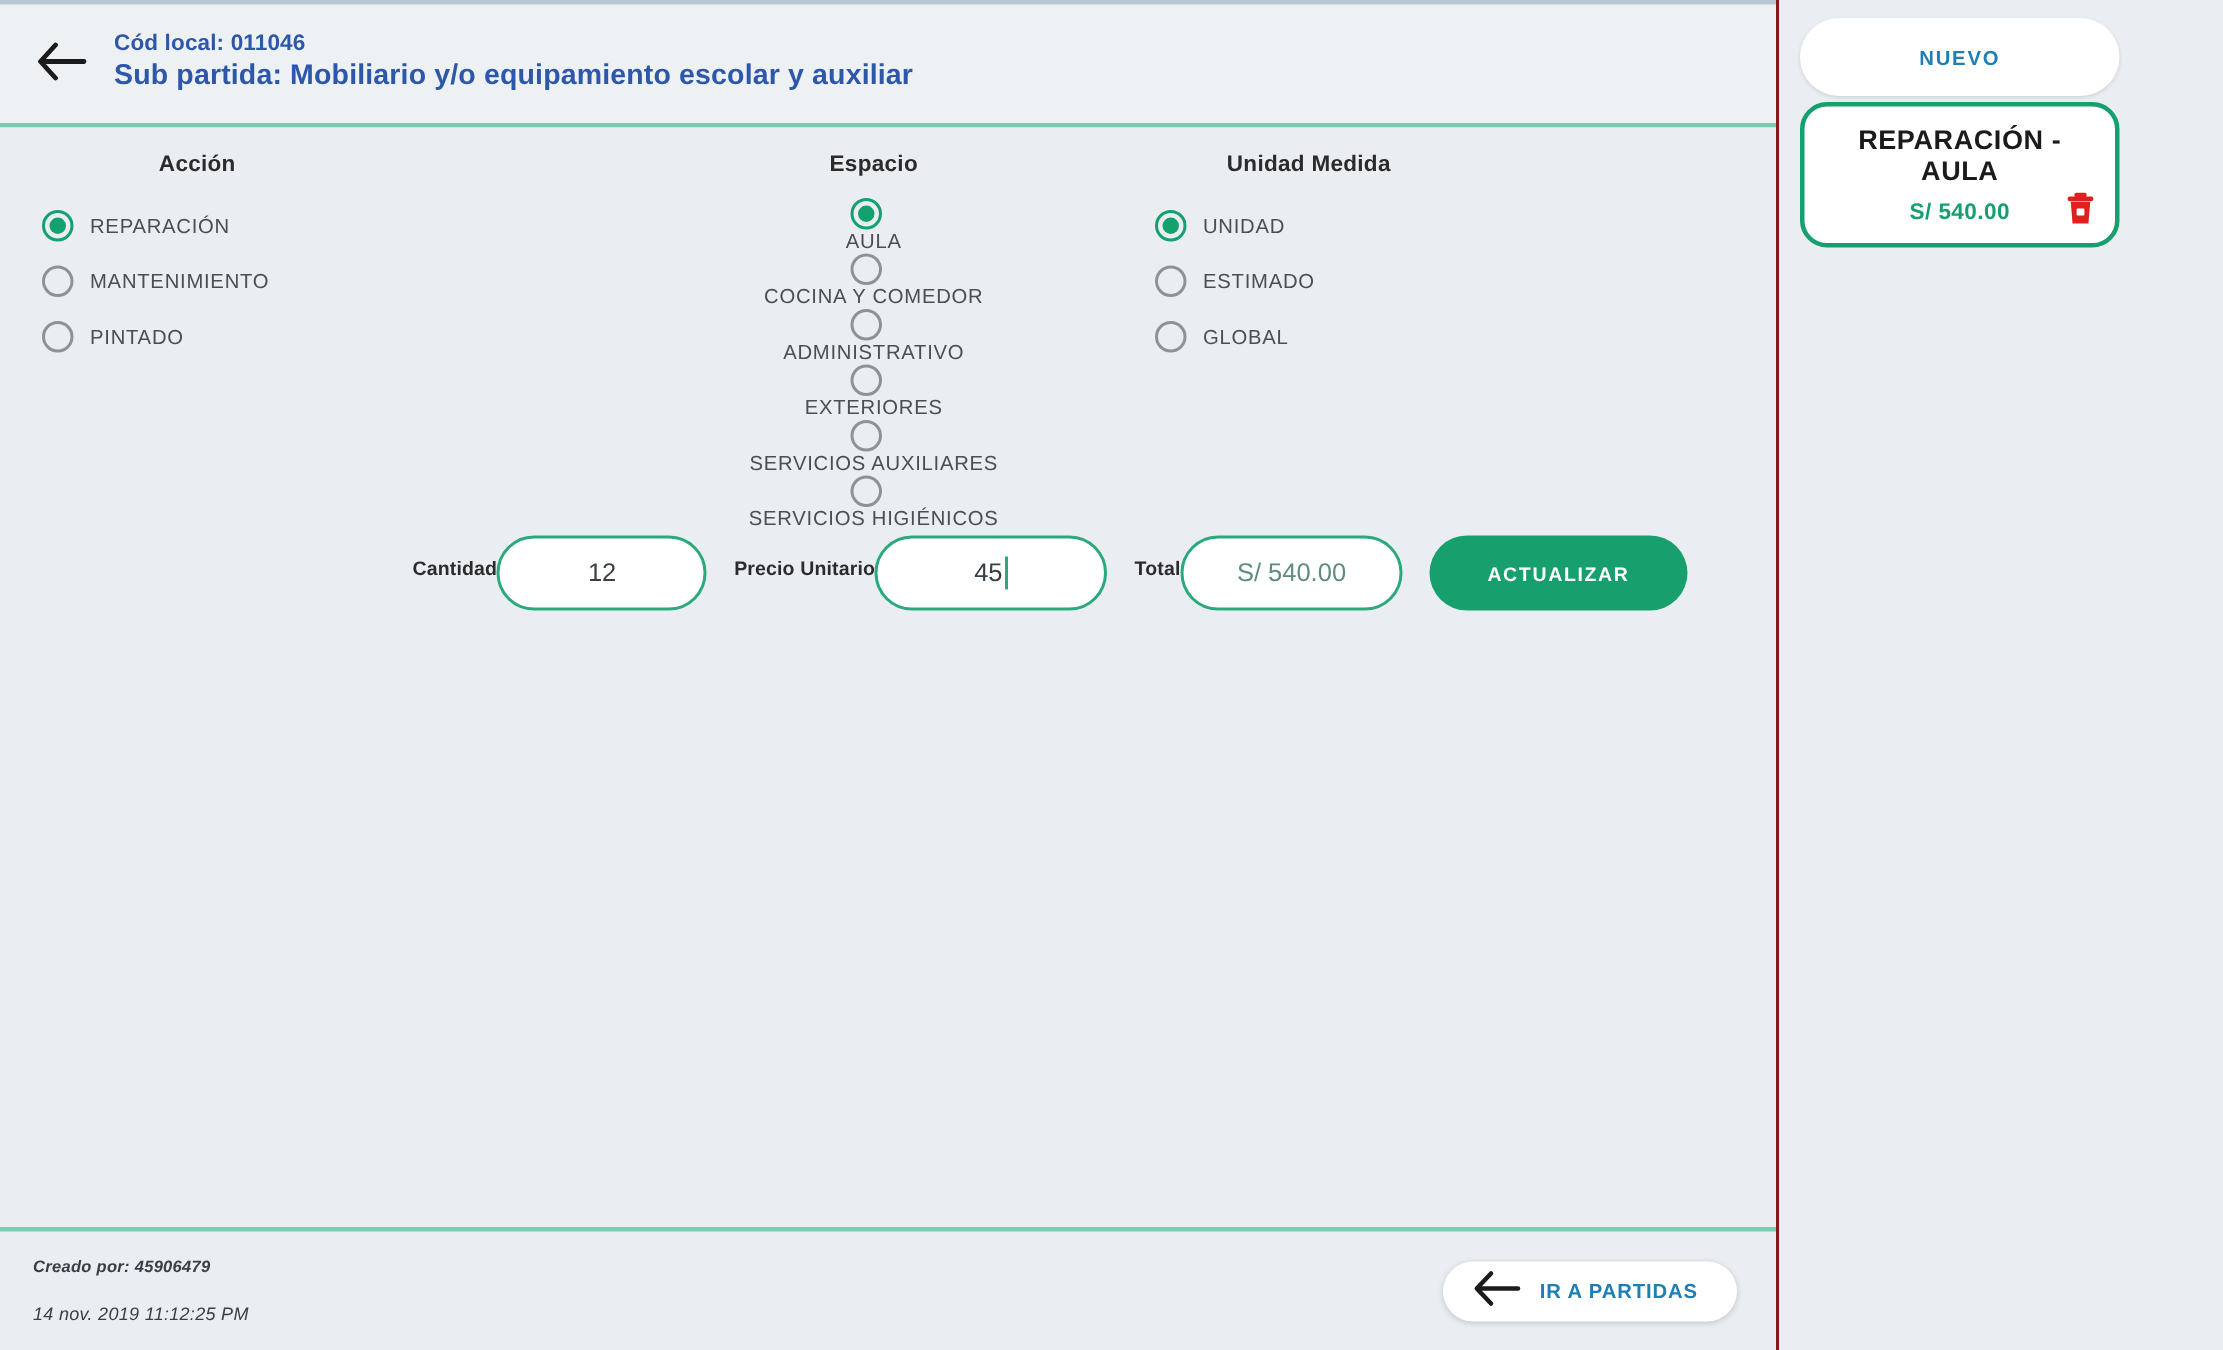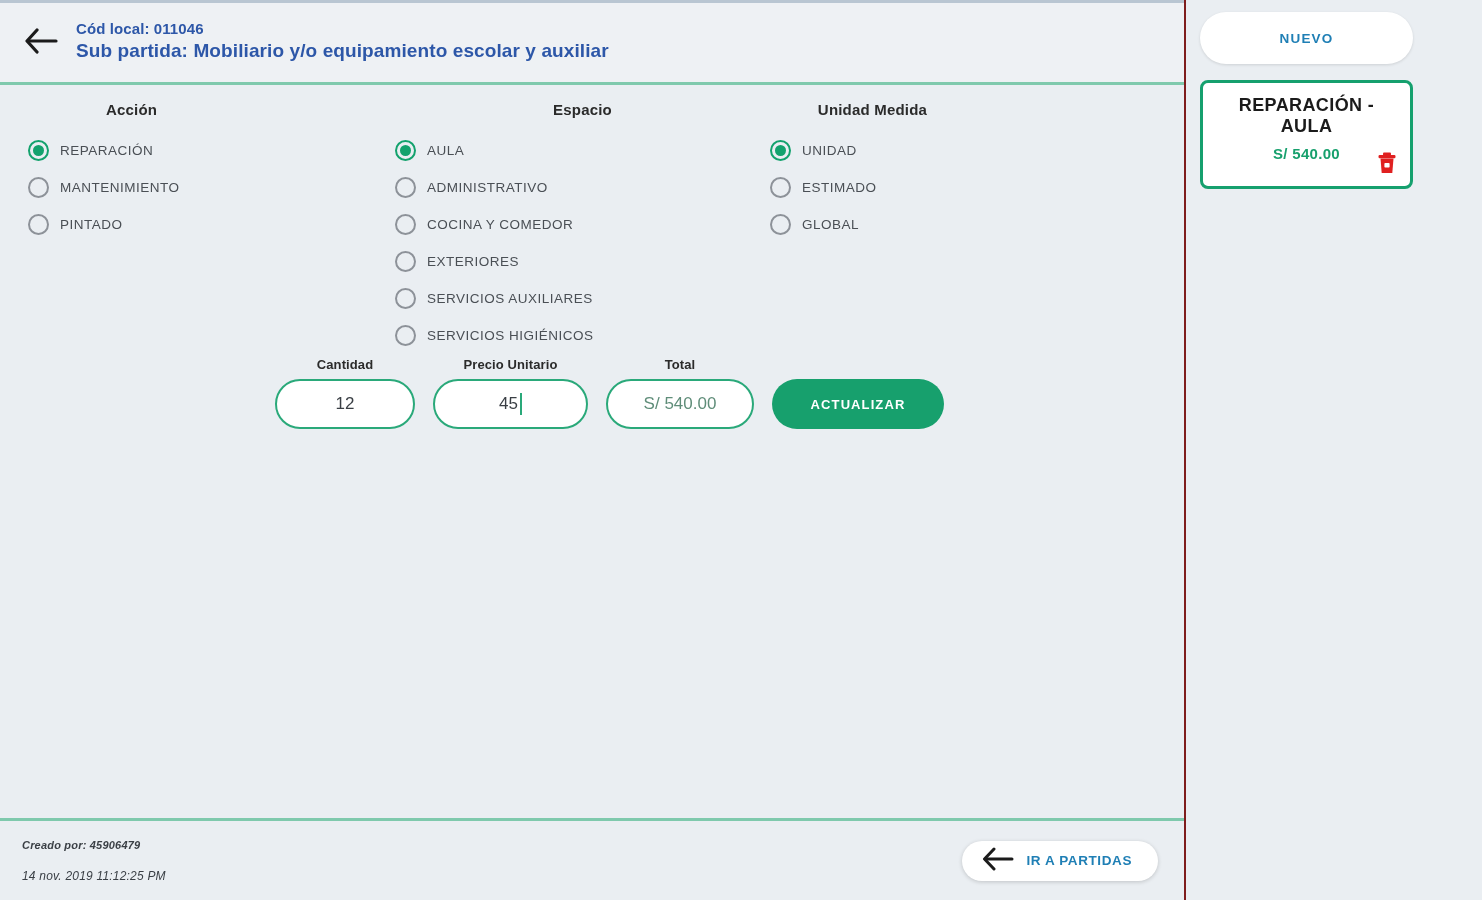--- a/index.html
+++ b/index.html
@@ -276,11 +276,11 @@
   }
 
   .item-card {
-    margin-top: 16px;
+    margin-top: 4px;
     border: 3px solid #15a06e;
-    border-radius: 8px;
+    border-radius: 18px;
     background: #ffffff;
-    padding: 12px 10px 24px 10px;
+    padding: 12px 10px 12px 10px;
     position: relative;
     cursor: pointer;
   }

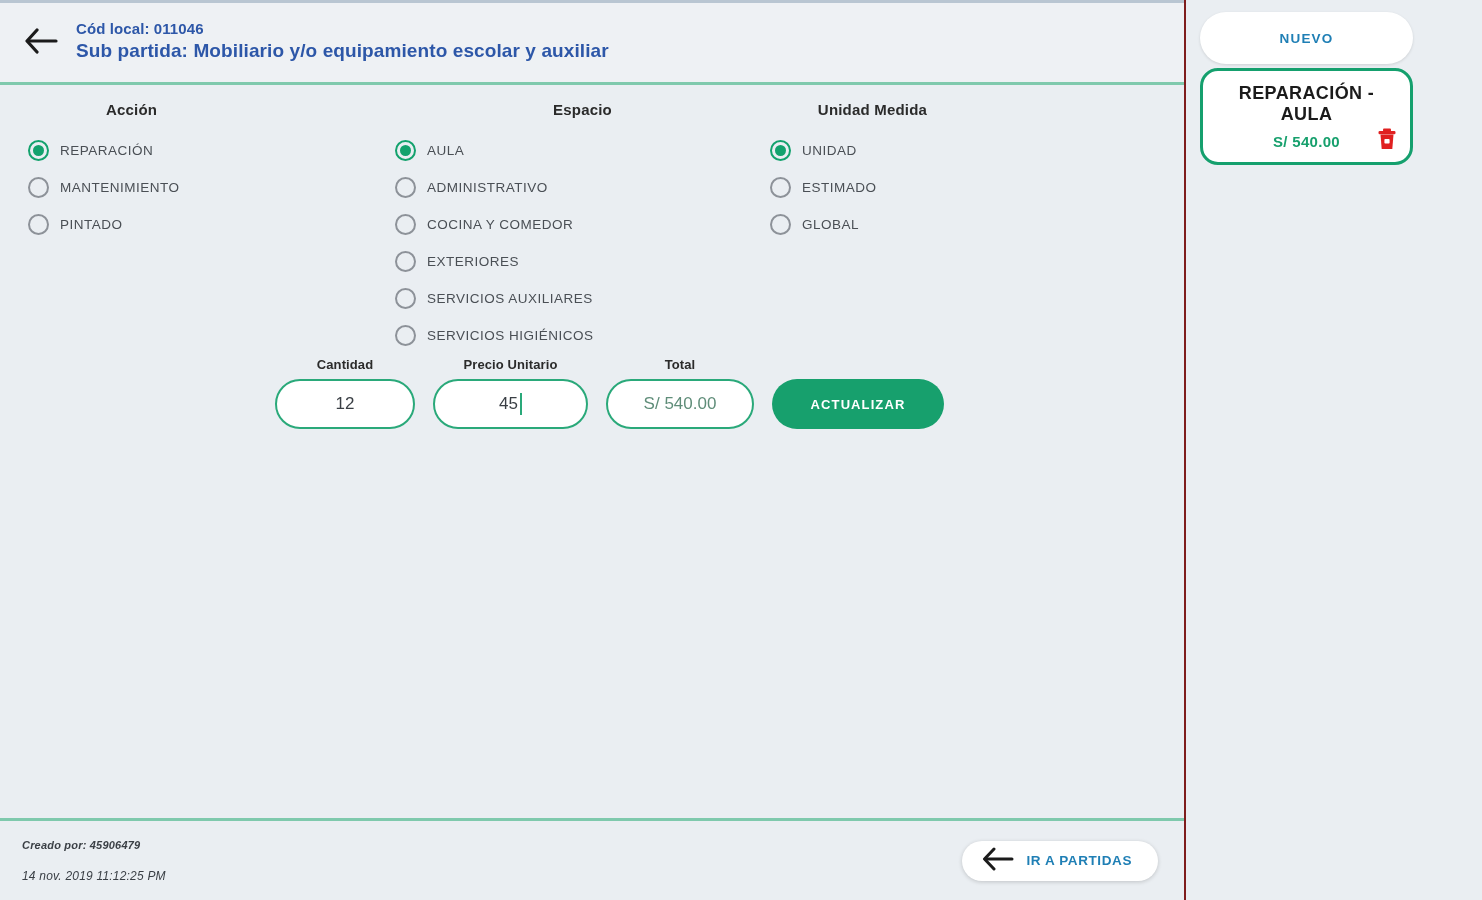--- a/index.html
+++ b/index.html
@@ -115,7 +115,7 @@
     height: 37px;
     cursor: pointer;
   }
-  .col-espacio .radio-row { padding-left: 0px; }
+  .col-espacio .radio-row { padding-left: 0px; flex-direction: column; }
   .col-unidad  .radio-row { padding-left: 0px; }
 
   .radio-dot {

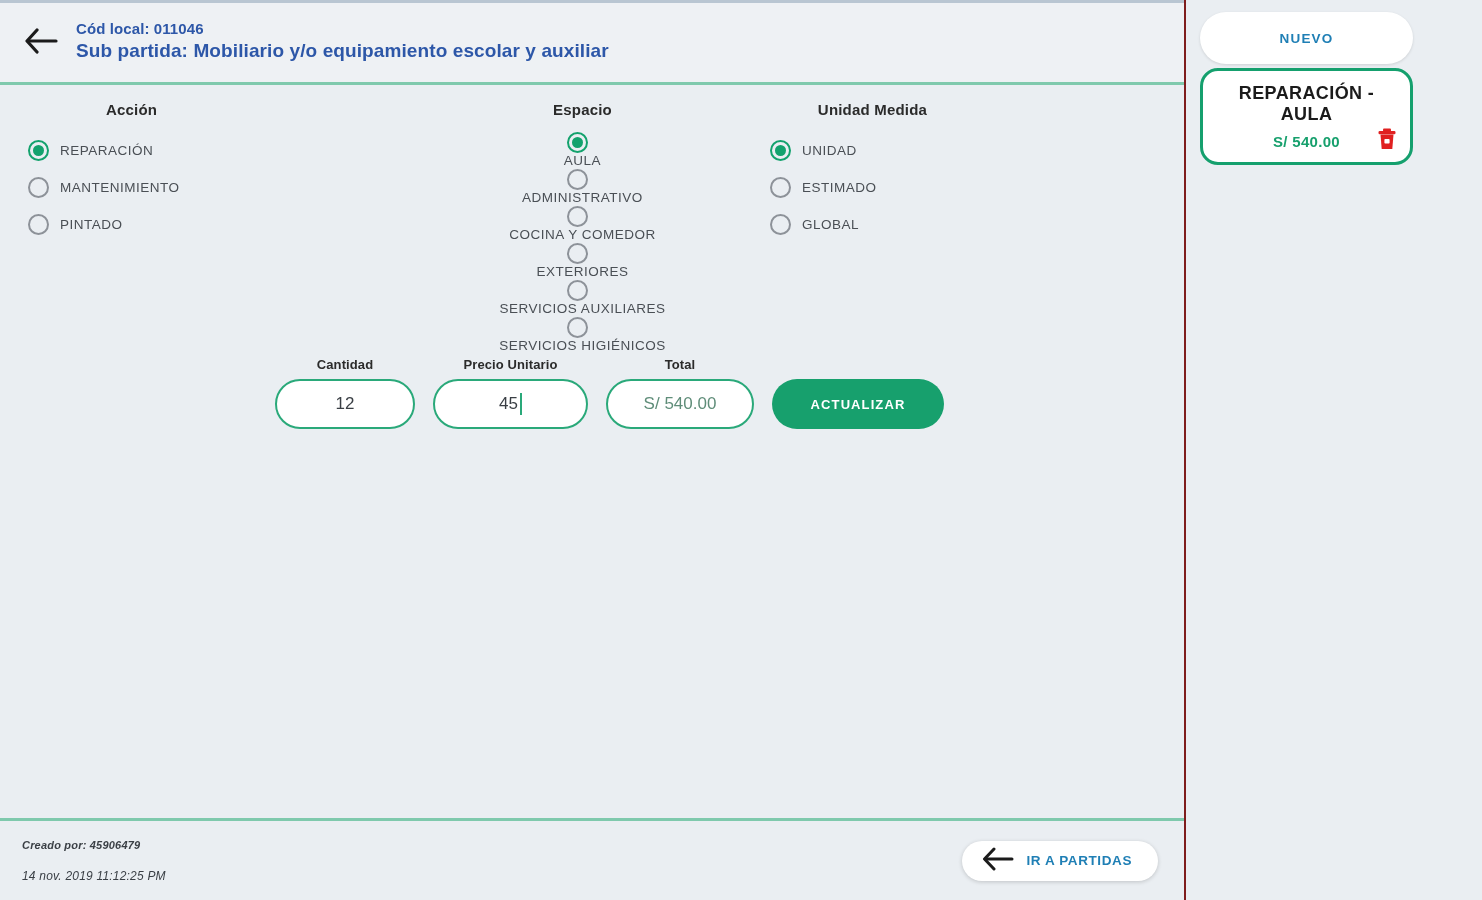--- a/index.html
+++ b/index.html
@@ -358,11 +358,11 @@
           </div>
           <div class="radio-row">
             <span class="radio-dot"></span>
+            <span class="radio-label">COCINA Y COMEDOR</span>
+          </div>
+          <div class="radio-row">
+            <span class="radio-dot"></span>
             <span class="radio-label">ADMINISTRATIVO</span>
-          </div>
-          <div class="radio-row">
-            <span class="radio-dot"></span>
-            <span class="radio-label">COCINA Y COMEDOR</span>
           </div>
           <div class="radio-row">
             <span class="radio-dot"></span>

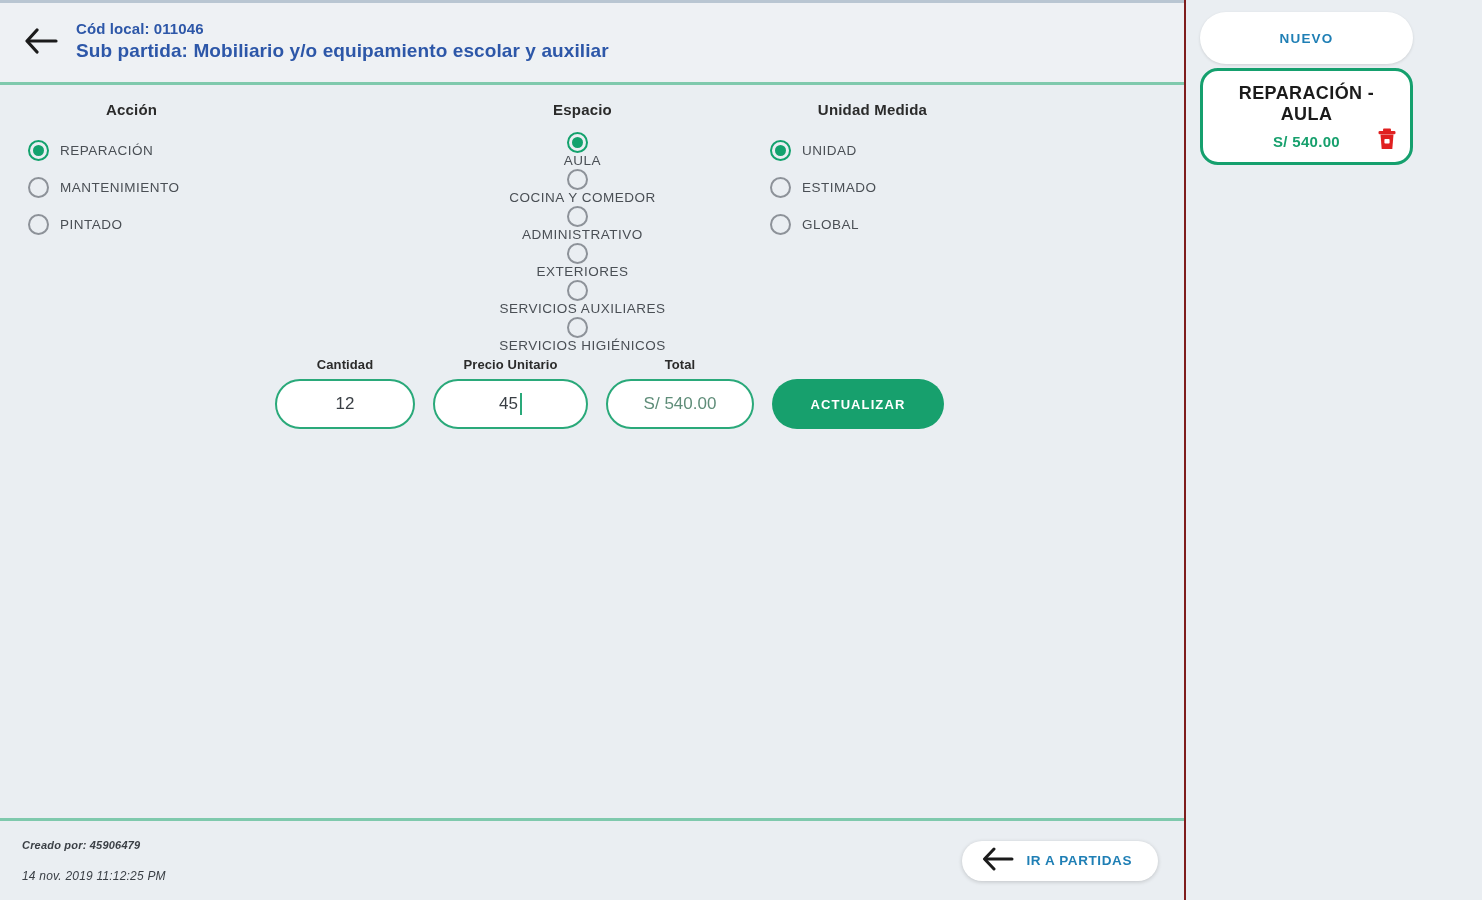--- a/index.html
+++ b/index.html
@@ -156,7 +156,7 @@
     align-items: flex-end;
     gap: 18px;
   }
-  .field { display: flex; flex-direction: column; align-items: center; }
+  .field { display: flex; flex-direction: row; align-items: center; }
   .field-label {
     font-size: 13px;
     font-weight: bold;

